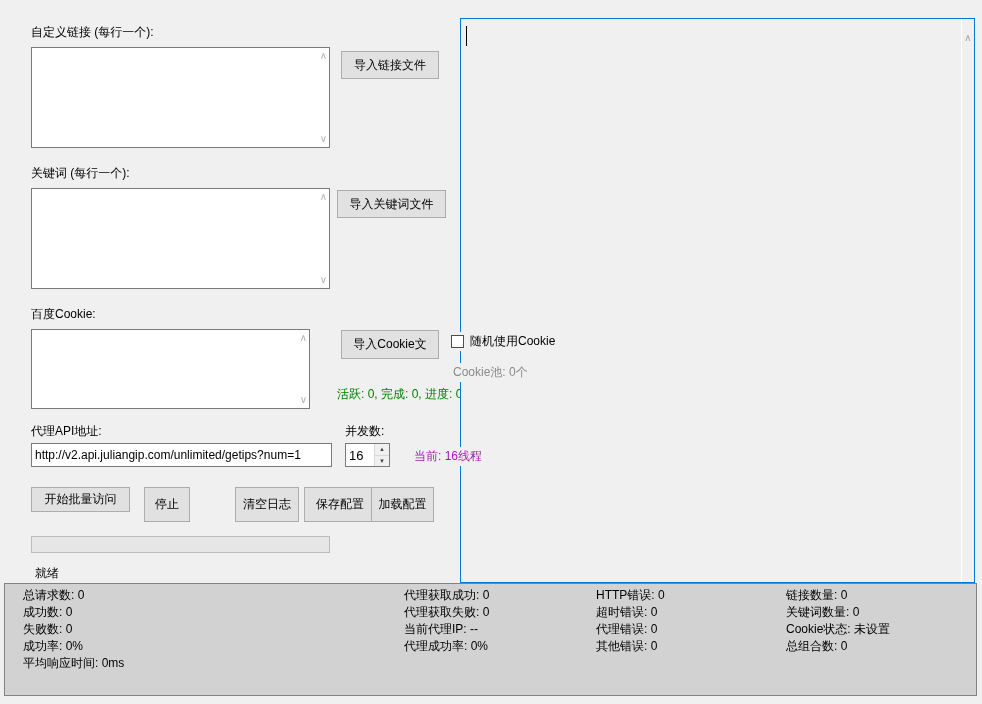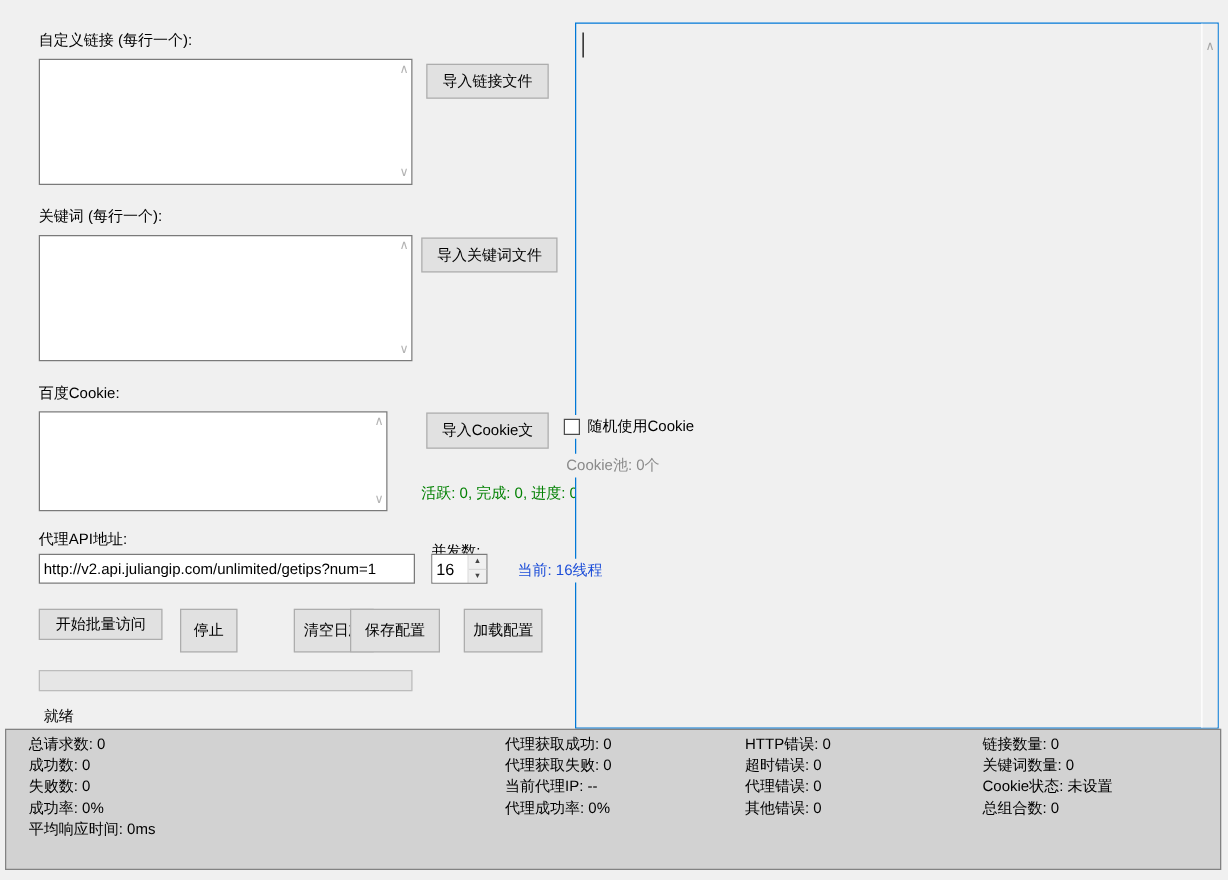--- a/index.html
+++ b/index.html
@@ -136,7 +136,7 @@
 
 <div class="lbl" style="left:31px; top:423px;">代理API地址:</div>
 <input class="txt-input" style="left: 31px; top: 443px; width: 301px; height: 24px;" value="http://v2.api.juliangip.com/unlimited/getips?num=1">
-<div class="lbl" style="left:345px; top:433px;">并发数:</div>
+<div class="lbl" style="left:345px; top:423px;">并发数:</div>
 <div class="spin">
   <input value="16" style="">
   <div class="spin-btns">

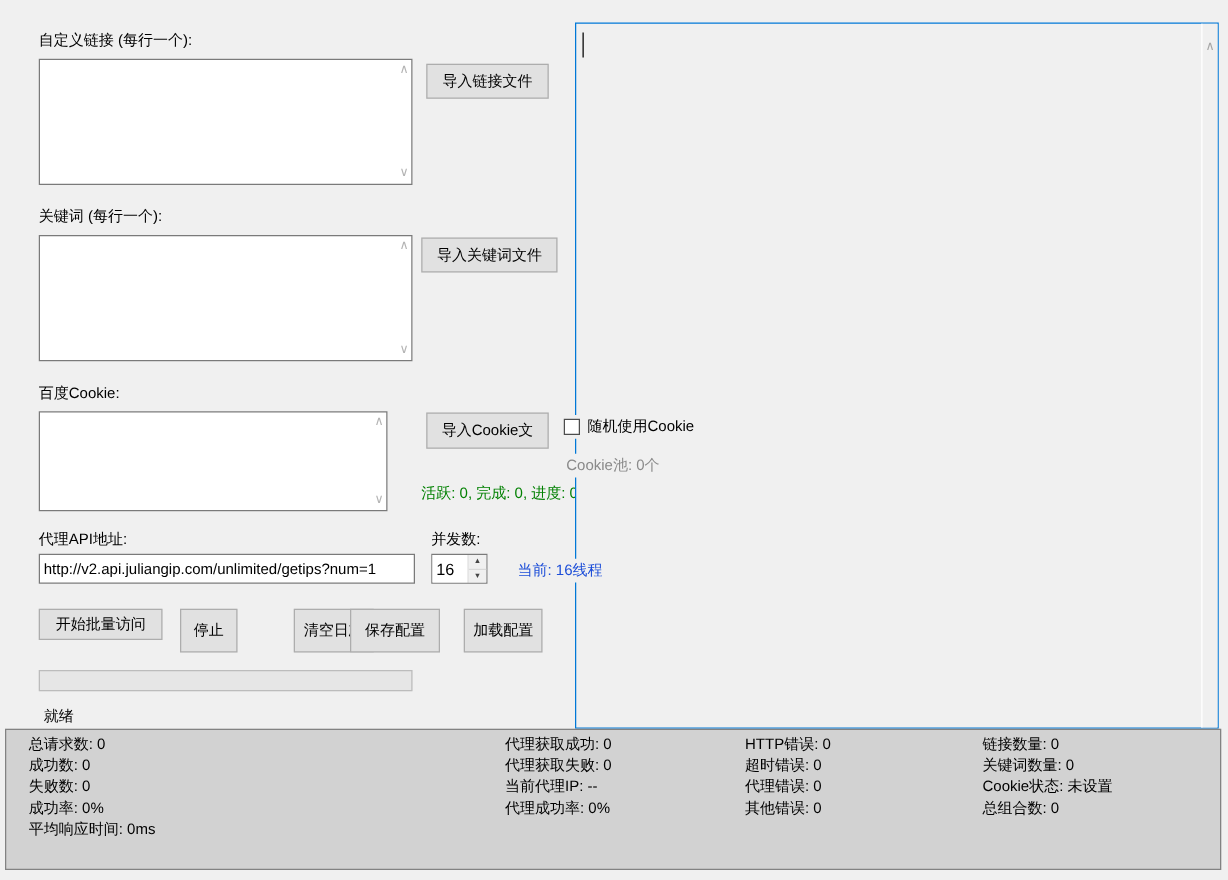--- a/index.html
+++ b/index.html
@@ -58,7 +58,7 @@
   .chk-box { width:13px; height:13px; background:#fff; border:1px solid #4d4d4d; display:inline-block; }
   .muted { color:#8a8a8a; }
   .green { color:#008000; }
-  .blue  { color:#1d4ed8; }
+  .blue  { color:#a21caf; }
 
   
   .txt-input {

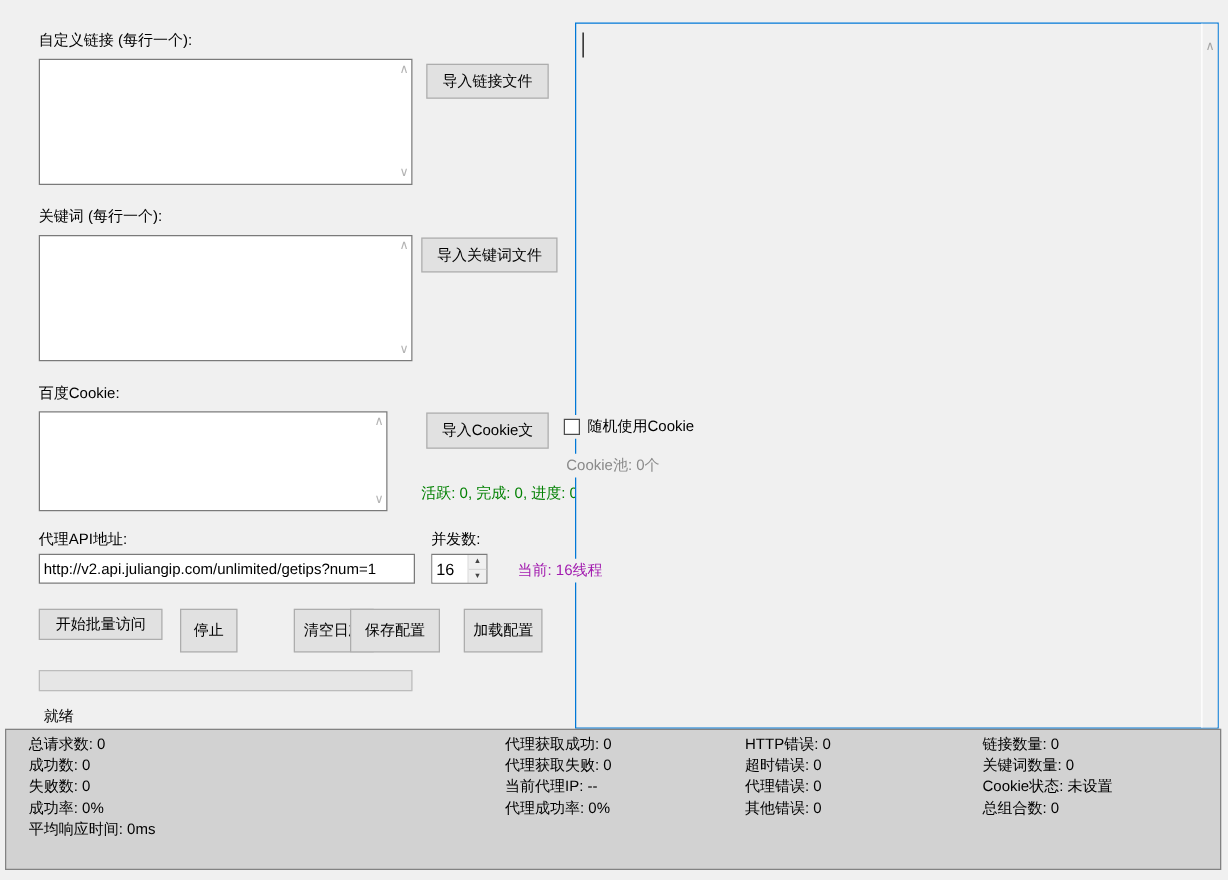--- a/index.html
+++ b/index.html
@@ -149,7 +149,7 @@
 <button class="btn" style="left:31px;  top:487px; width:99px; height:25px;">开始批量访问</button>
 <button class="btn" style="left:144px; top:487px; width:46px; height:35px;">停止</button>
 <button class="btn" style="left:211px; top:487px; width:64px; height:35px;margin-left:24px;">清空日志</button>
-<button class="btn" style="left:280px; top:487px; width:72px; height:35px;">保存配置</button>
+<button class="btn" style="left:304px; top:487px; width:72px; height:35px;">保存配置</button>
 <button class="btn" style="left:371px; top:487px; width:63px; height:35px;">加载配置</button>
 
 <div class="progress"></div>

